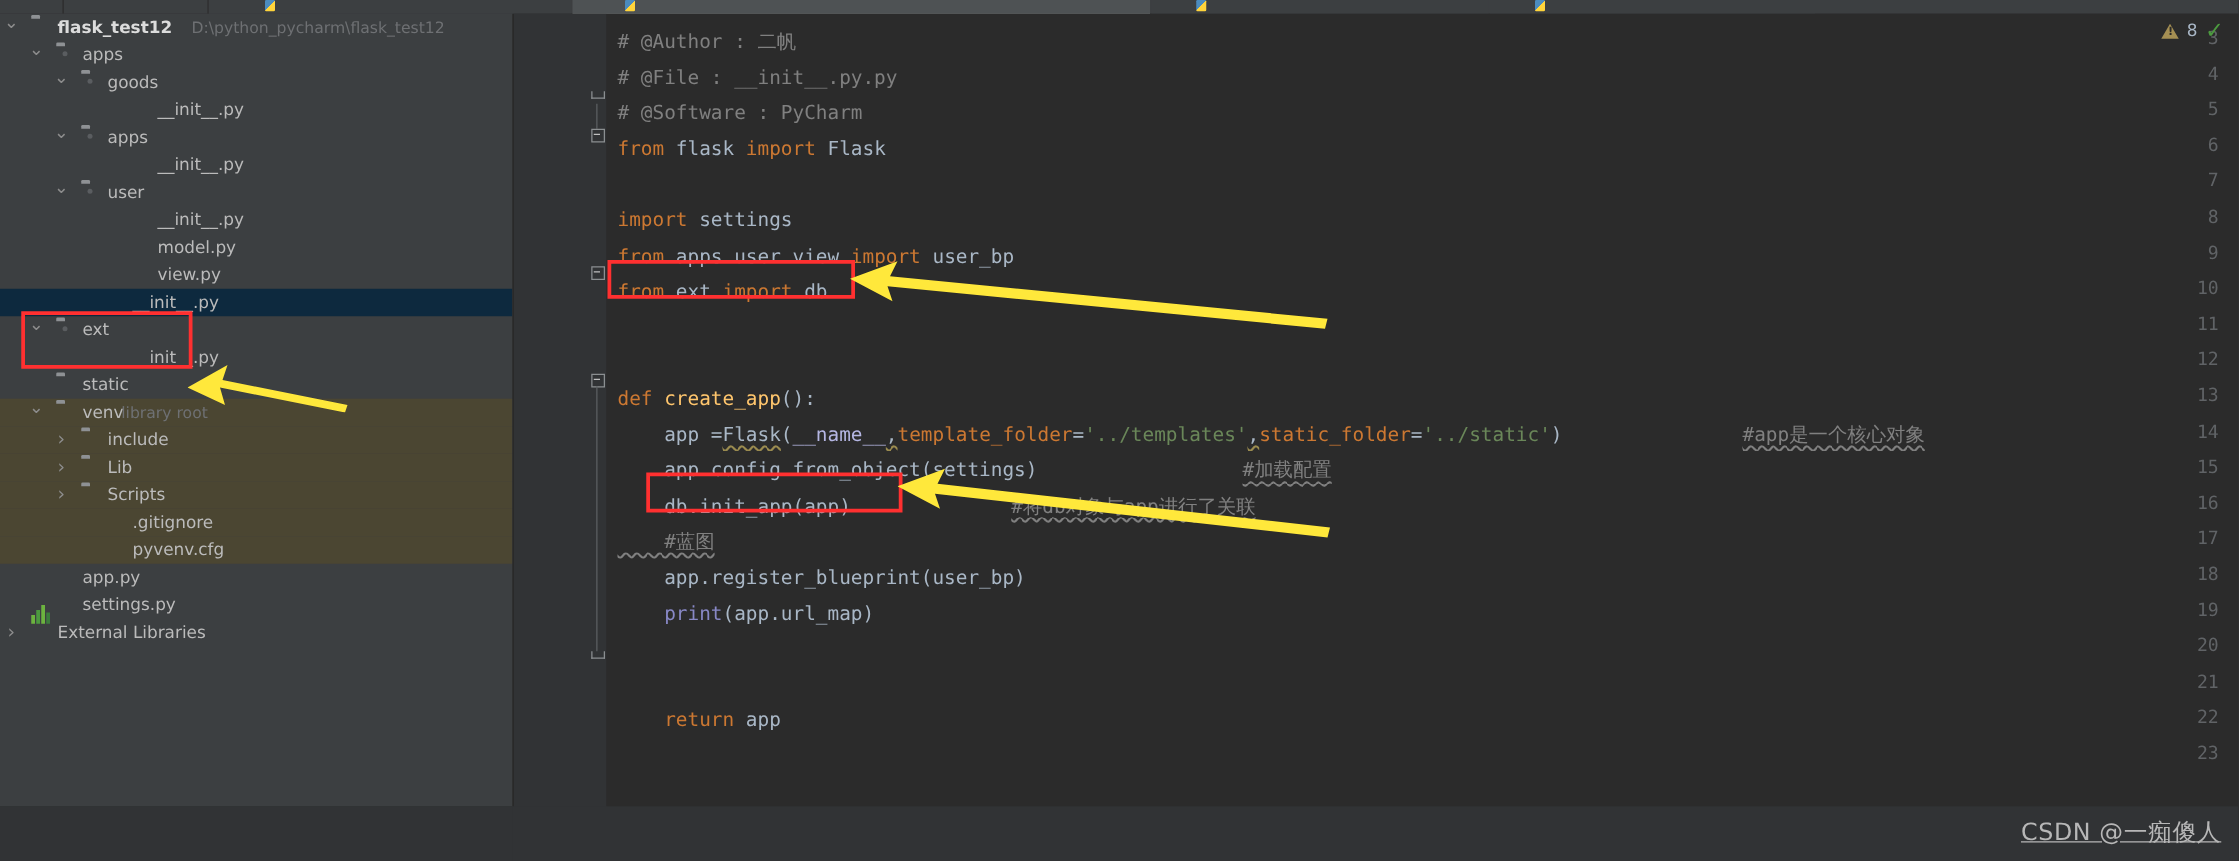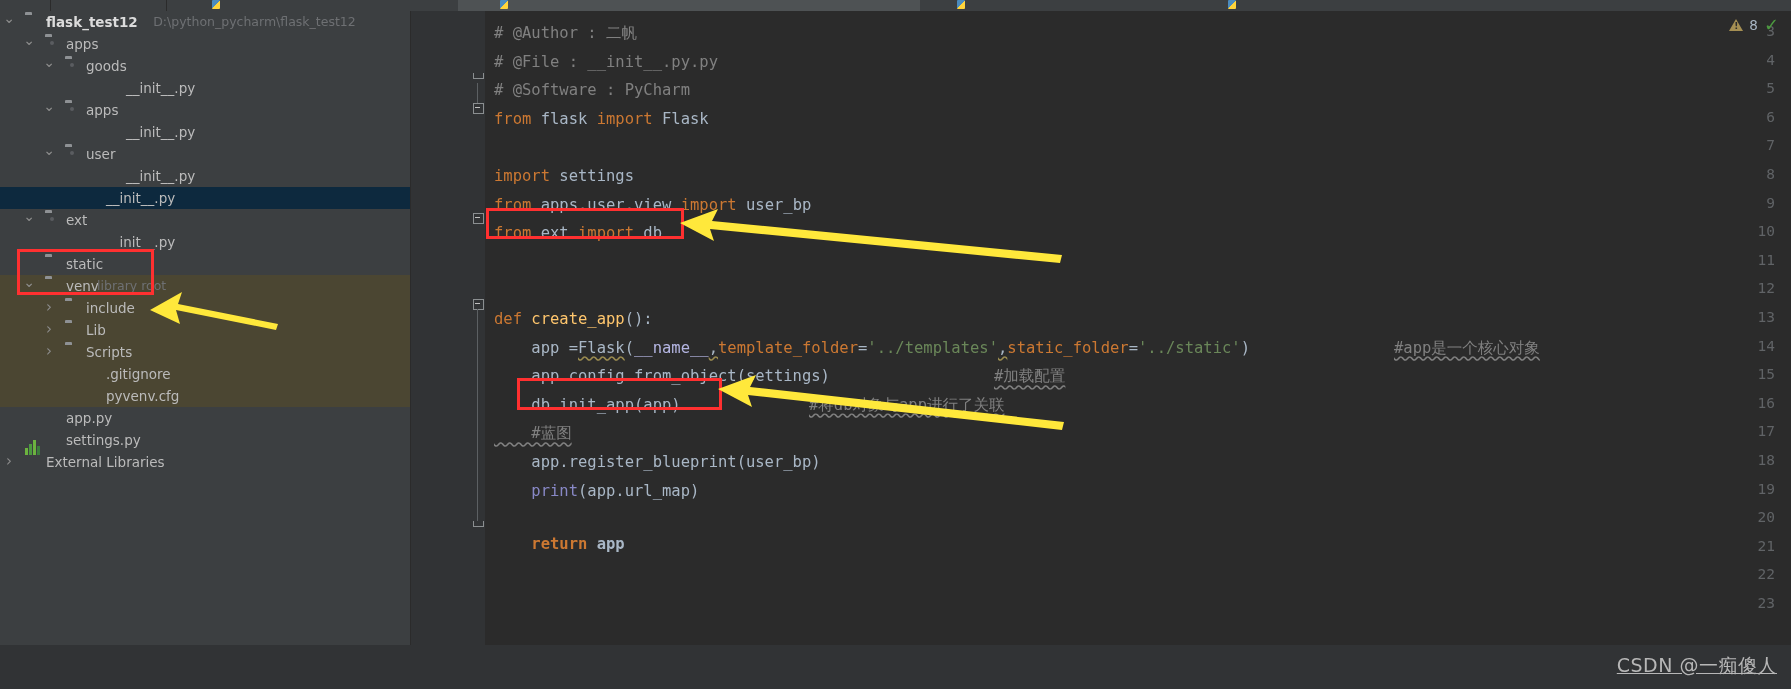--- a/index.html
+++ b/index.html
@@ -307,6 +307,10 @@
         <div class="tree-row">
           <span class="ico" style="left: 105px; top: 3px;"><span class="ic-py"></span></span>
           <span class="lbl" style="left: 126px;">__init__.py</span>
+        </div>
+        <div class="tree-row">
+          <span class="ico" style="left: 105px; top: 3px;"><span class="ic-py"></span></span>
+          <span class="lbl" style="left: 126px;">model.py</span>
         </div>
         <div class="tree-row selected">
           <span class="ico" style="left: 85px; top: 3px;"><span class="ic-py"></span></span>

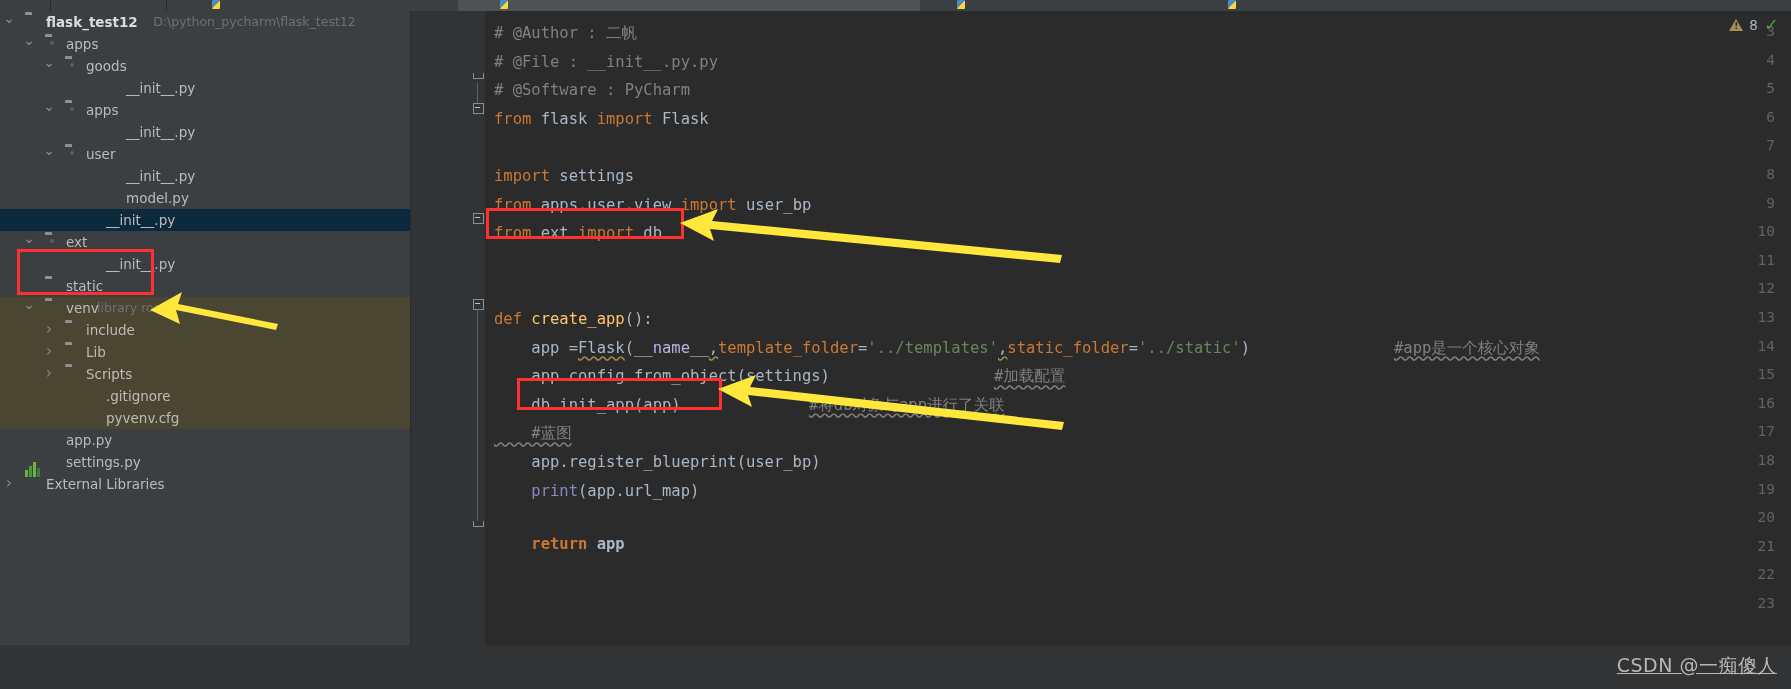--- a/index.html
+++ b/index.html
@@ -311,6 +311,10 @@
         <div class="tree-row">
           <span class="ico" style="left: 105px; top: 3px;"><span class="ic-py"></span></span>
           <span class="lbl" style="left: 126px;">model.py</span>
+        </div>
+        <div class="tree-row">
+          <span class="ico" style="left: 105px; top: 3px;"><span class="ic-py"></span></span>
+          <span class="lbl" style="left: 126px;">view.py</span>
         </div>
         <div class="tree-row selected">
           <span class="ico" style="left: 85px; top: 3px;"><span class="ic-py"></span></span>

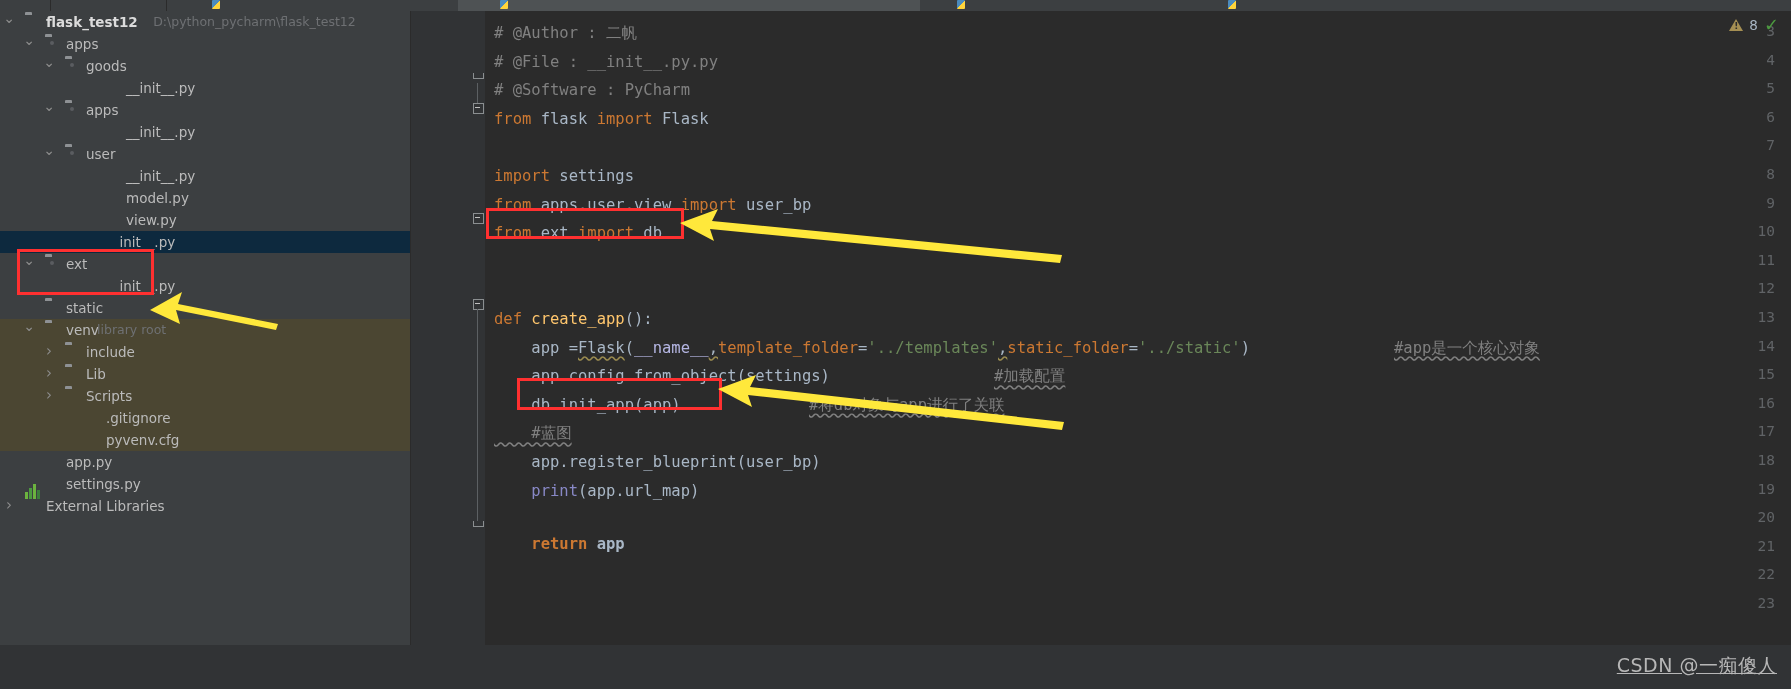--- a/index.html
+++ b/index.html
@@ -433,7 +433,7 @@
         <div class="code-line" style="top: 441px;"><span class="tok-plain">    app.register_blueprint(user_bp)</span></div>
         <div class="code-line" style="top: 469.6px;"><span class="tok-plain">    </span><span class="tok-builtin">print</span><span class="tok-plain">(app.url_map)</span></div>
         <div class="code-line" style="top: 498.2px;"></div>
-        <div class="code-line" style="top: 523px; font-weight: bold;"><span class="tok-plain">    </span><span class="tok-kw">return</span><span class="tok-plain"> app</span></div>
+        <div class="code-line" style="top: 555px;"><span class="tok-plain">    </span><span class="tok-kw">return</span><span class="tok-plain"> app</span></div>
         <div class="code-line" style="top: 555.4px;"></div>
         <div class="code-line" style="top: 584px;"></div>
       </div>

